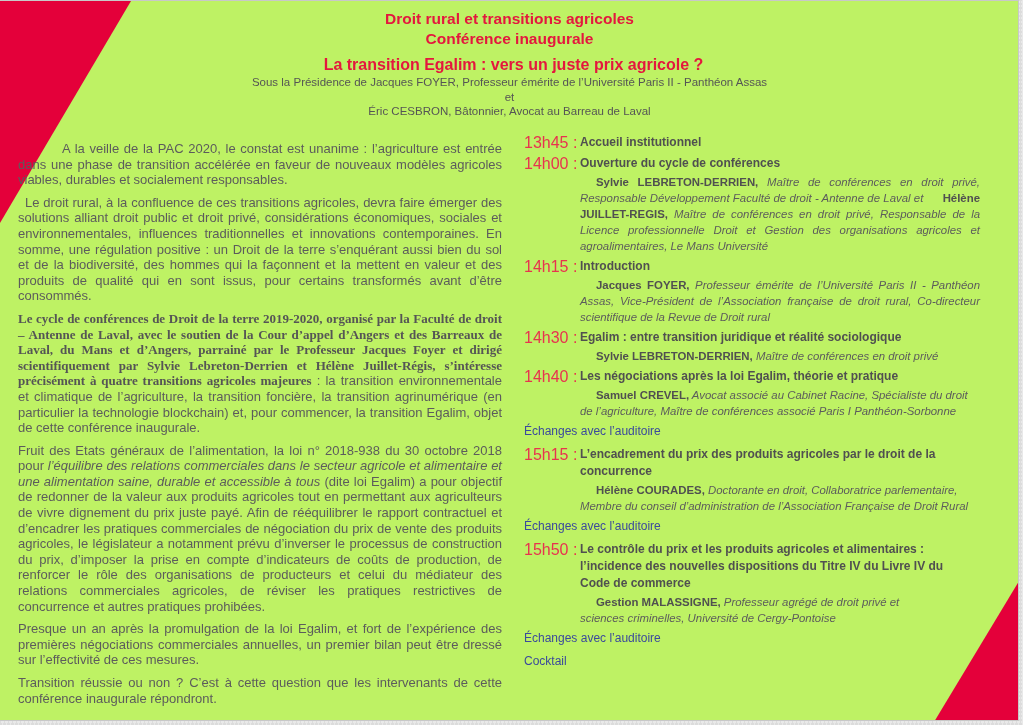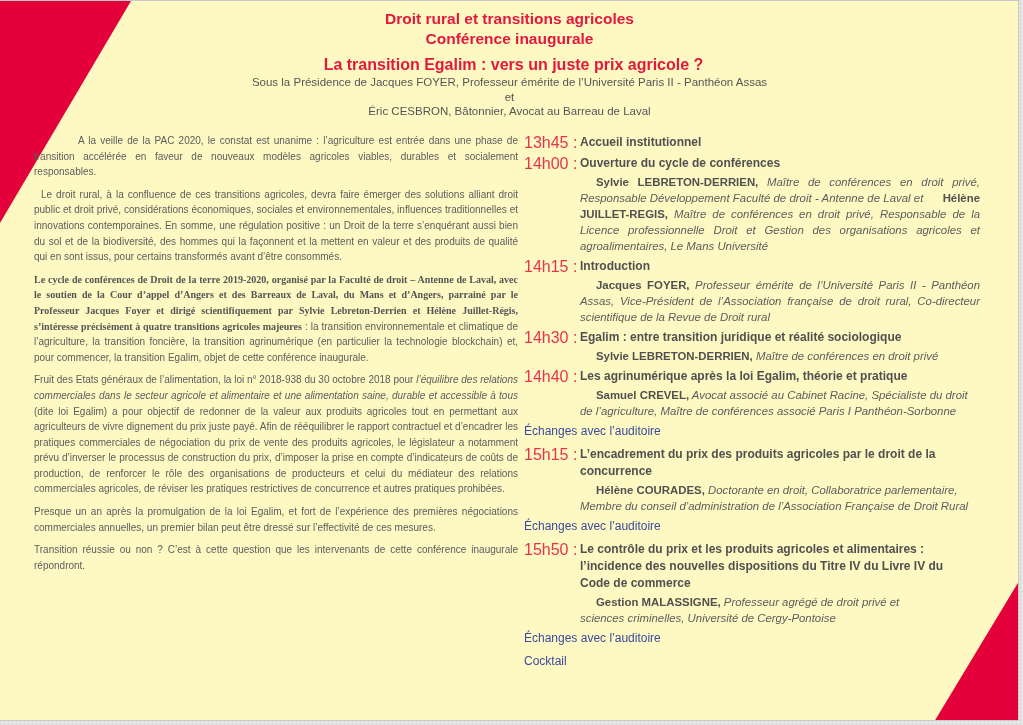--- a/index.html
+++ b/index.html
@@ -17,7 +17,7 @@
   }
   .page {
     position: absolute; left: 0; top: 0; width: 1019px; height: 721px;
-    background: #fef9c3; border-top: 1px solid #c8c8c8; border-right: 1px solid #c8c8c8; border-bottom: 1px solid #c8c8c8;
+    background: #bef264; border-top: 1px solid #c8c8c8; border-right: 1px solid #c8c8c8; border-bottom: 1px solid #c8c8c8;
     box-sizing: border-box; overflow: hidden;
   }
   .deco { position: absolute; left: 0; top: 0; width: 1019px; height: 721px; pointer-events: none; }

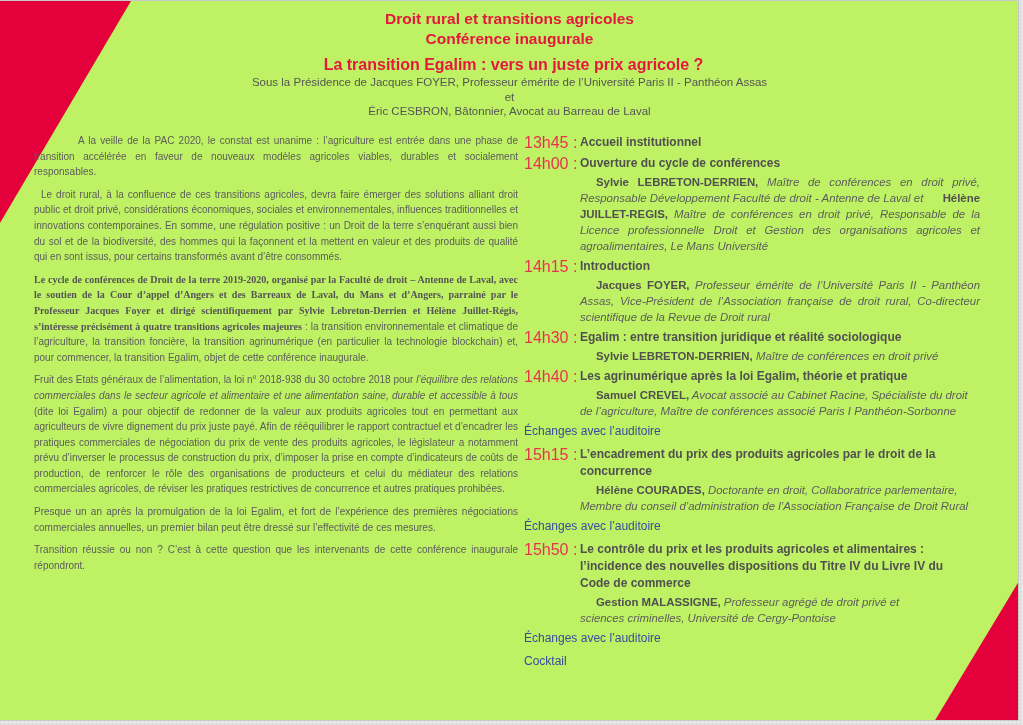--- a/index.html
+++ b/index.html
@@ -28,7 +28,7 @@
   .h-topic { color: #e4173e; font-size: 16px; line-height: 21px; margin-top: 5px; }
   .h-line { font-size: 11.5px; line-height: 14.5px; color: #555; }
 
-  .left { position: absolute; left: 18px; top: 132px; width: 484px; font-size: 10px; line-height: 15.6px; text-align: justify; color: #5c5c5c; margin-left: 16px; }
+  .left { position: absolute; left: 18px; top: 140px; width: 484px; font-size: 13px; line-height: 15.6px; text-align: justify; color: #5c5c5c; }
   .left p { margin: 0 0 7px 0; }
   .left p.first { text-indent: 44px; }
   .left p.second { text-indent: 7px; }

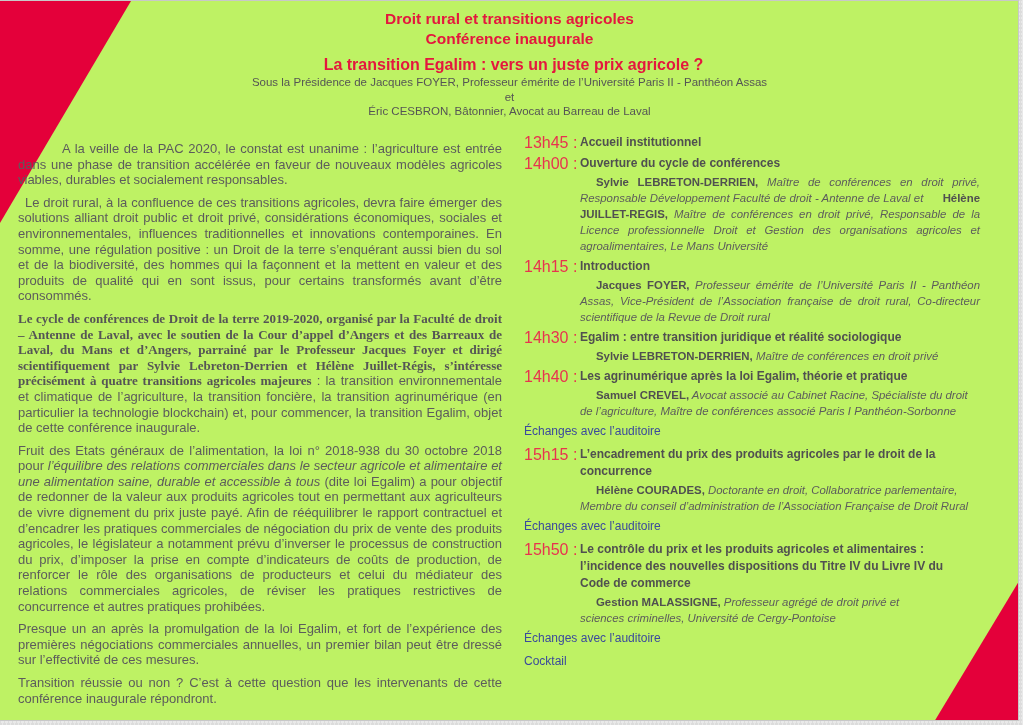--- a/index.html
+++ b/index.html
@@ -102,7 +102,7 @@
 
     <div class="slot">
       <span class="time">14h40 :</span>
-      <div class="title">Les agrinumérique après la loi Egalim, théorie et pratique</div>
+      <div class="title">Les négociations après la loi Egalim, théorie et pratique</div>
       <div class="speaker" style="text-align:left;">
         <span class="name">Samuel CREVEL,</span><span class="role"> Avocat associé au Cabinet Racine, Spécialiste du droit de l’agriculture, Maître de conférences associé Paris I Panthéon-Sorbonne</span>
       </div>

